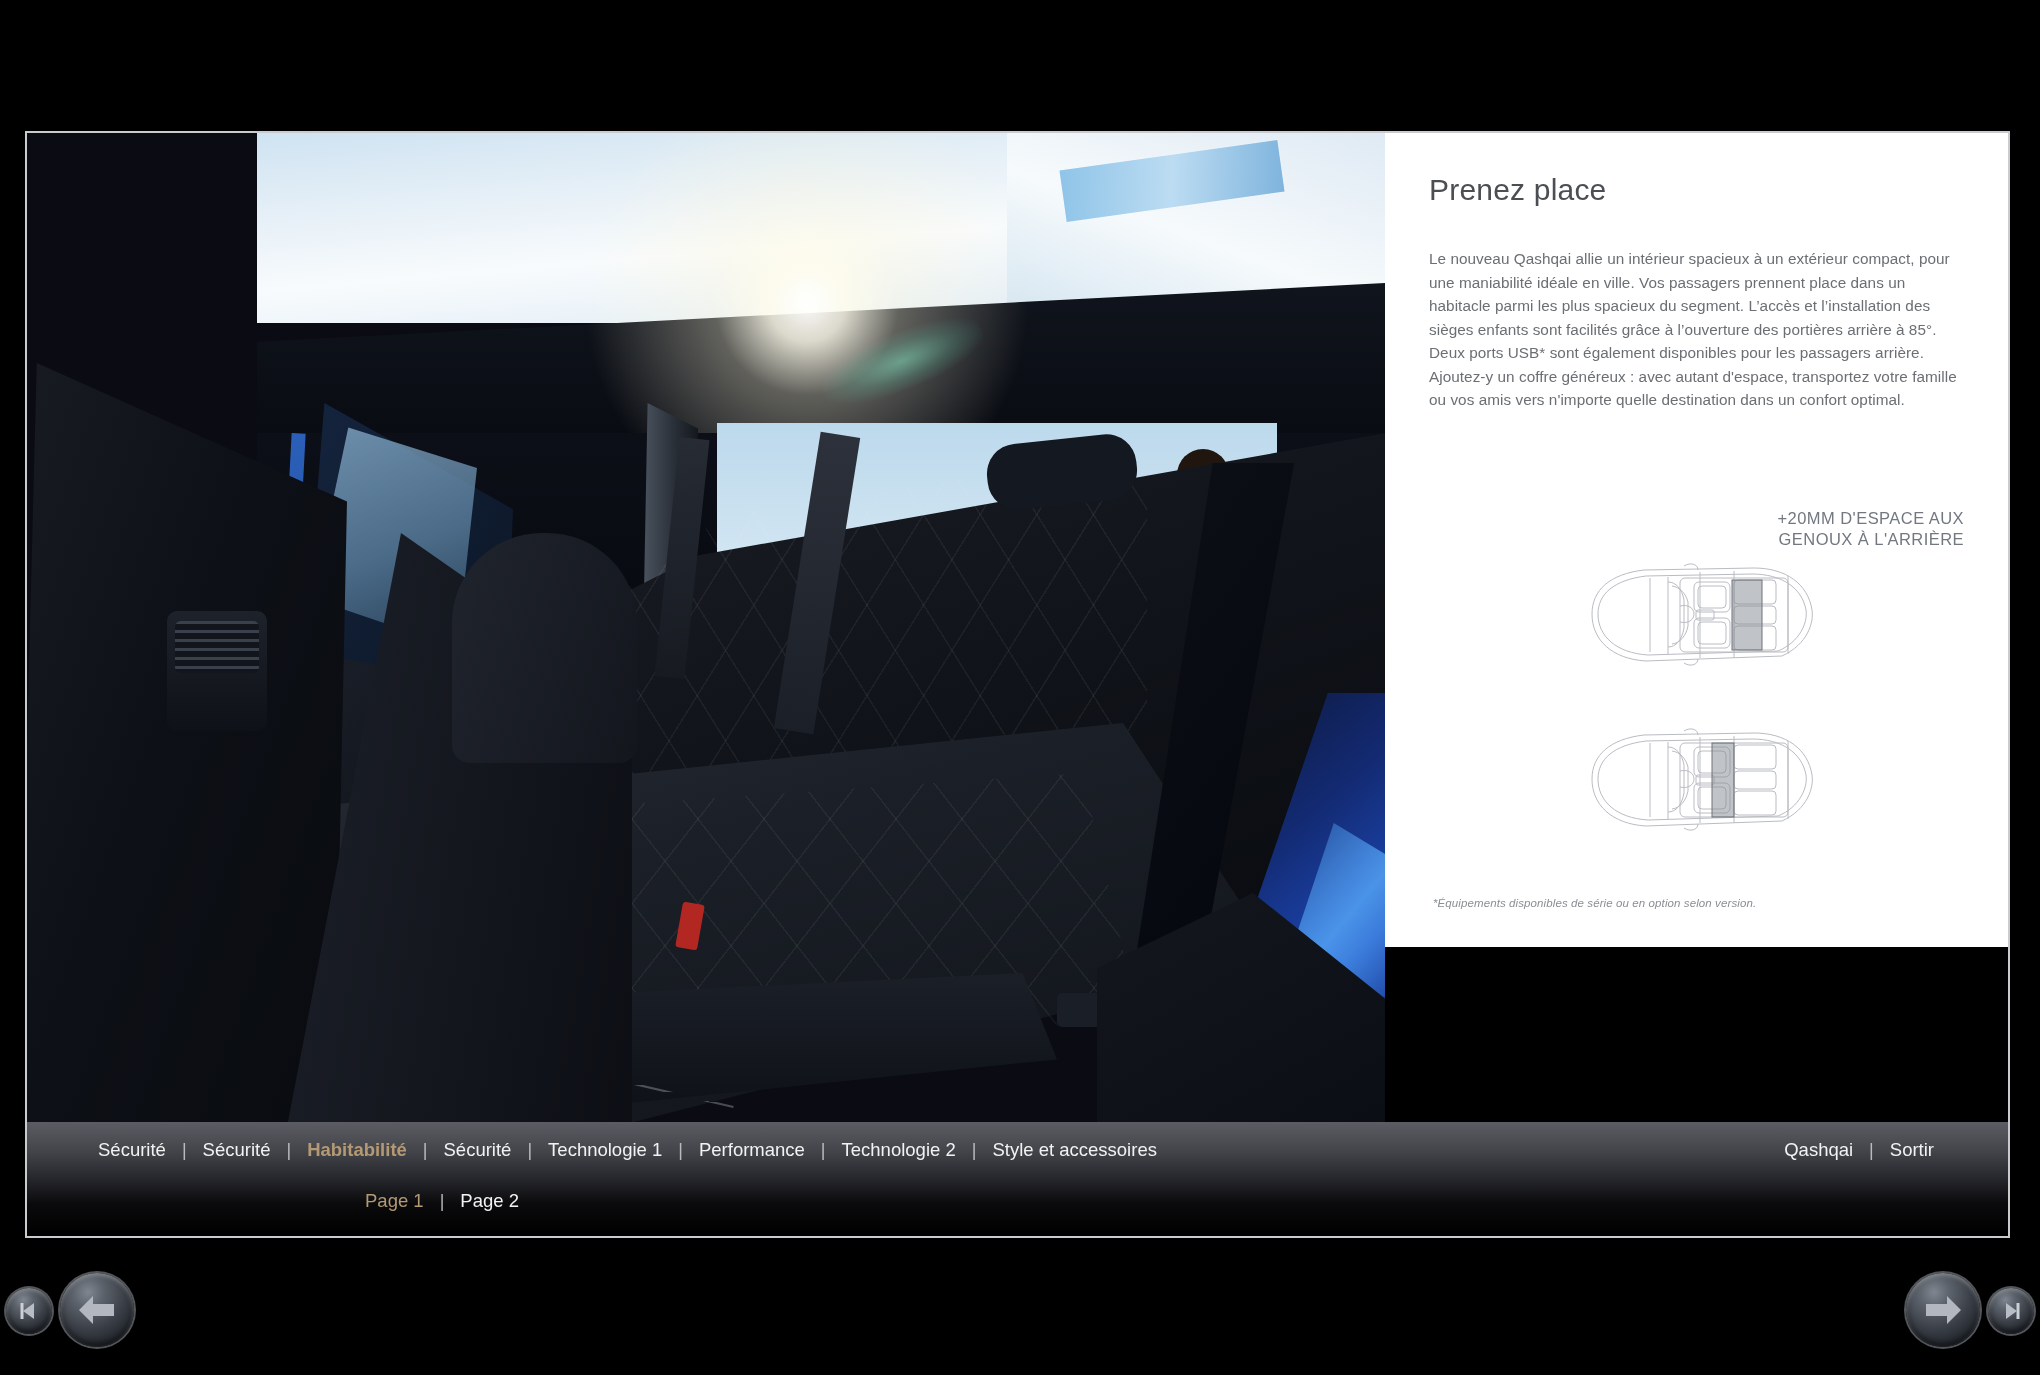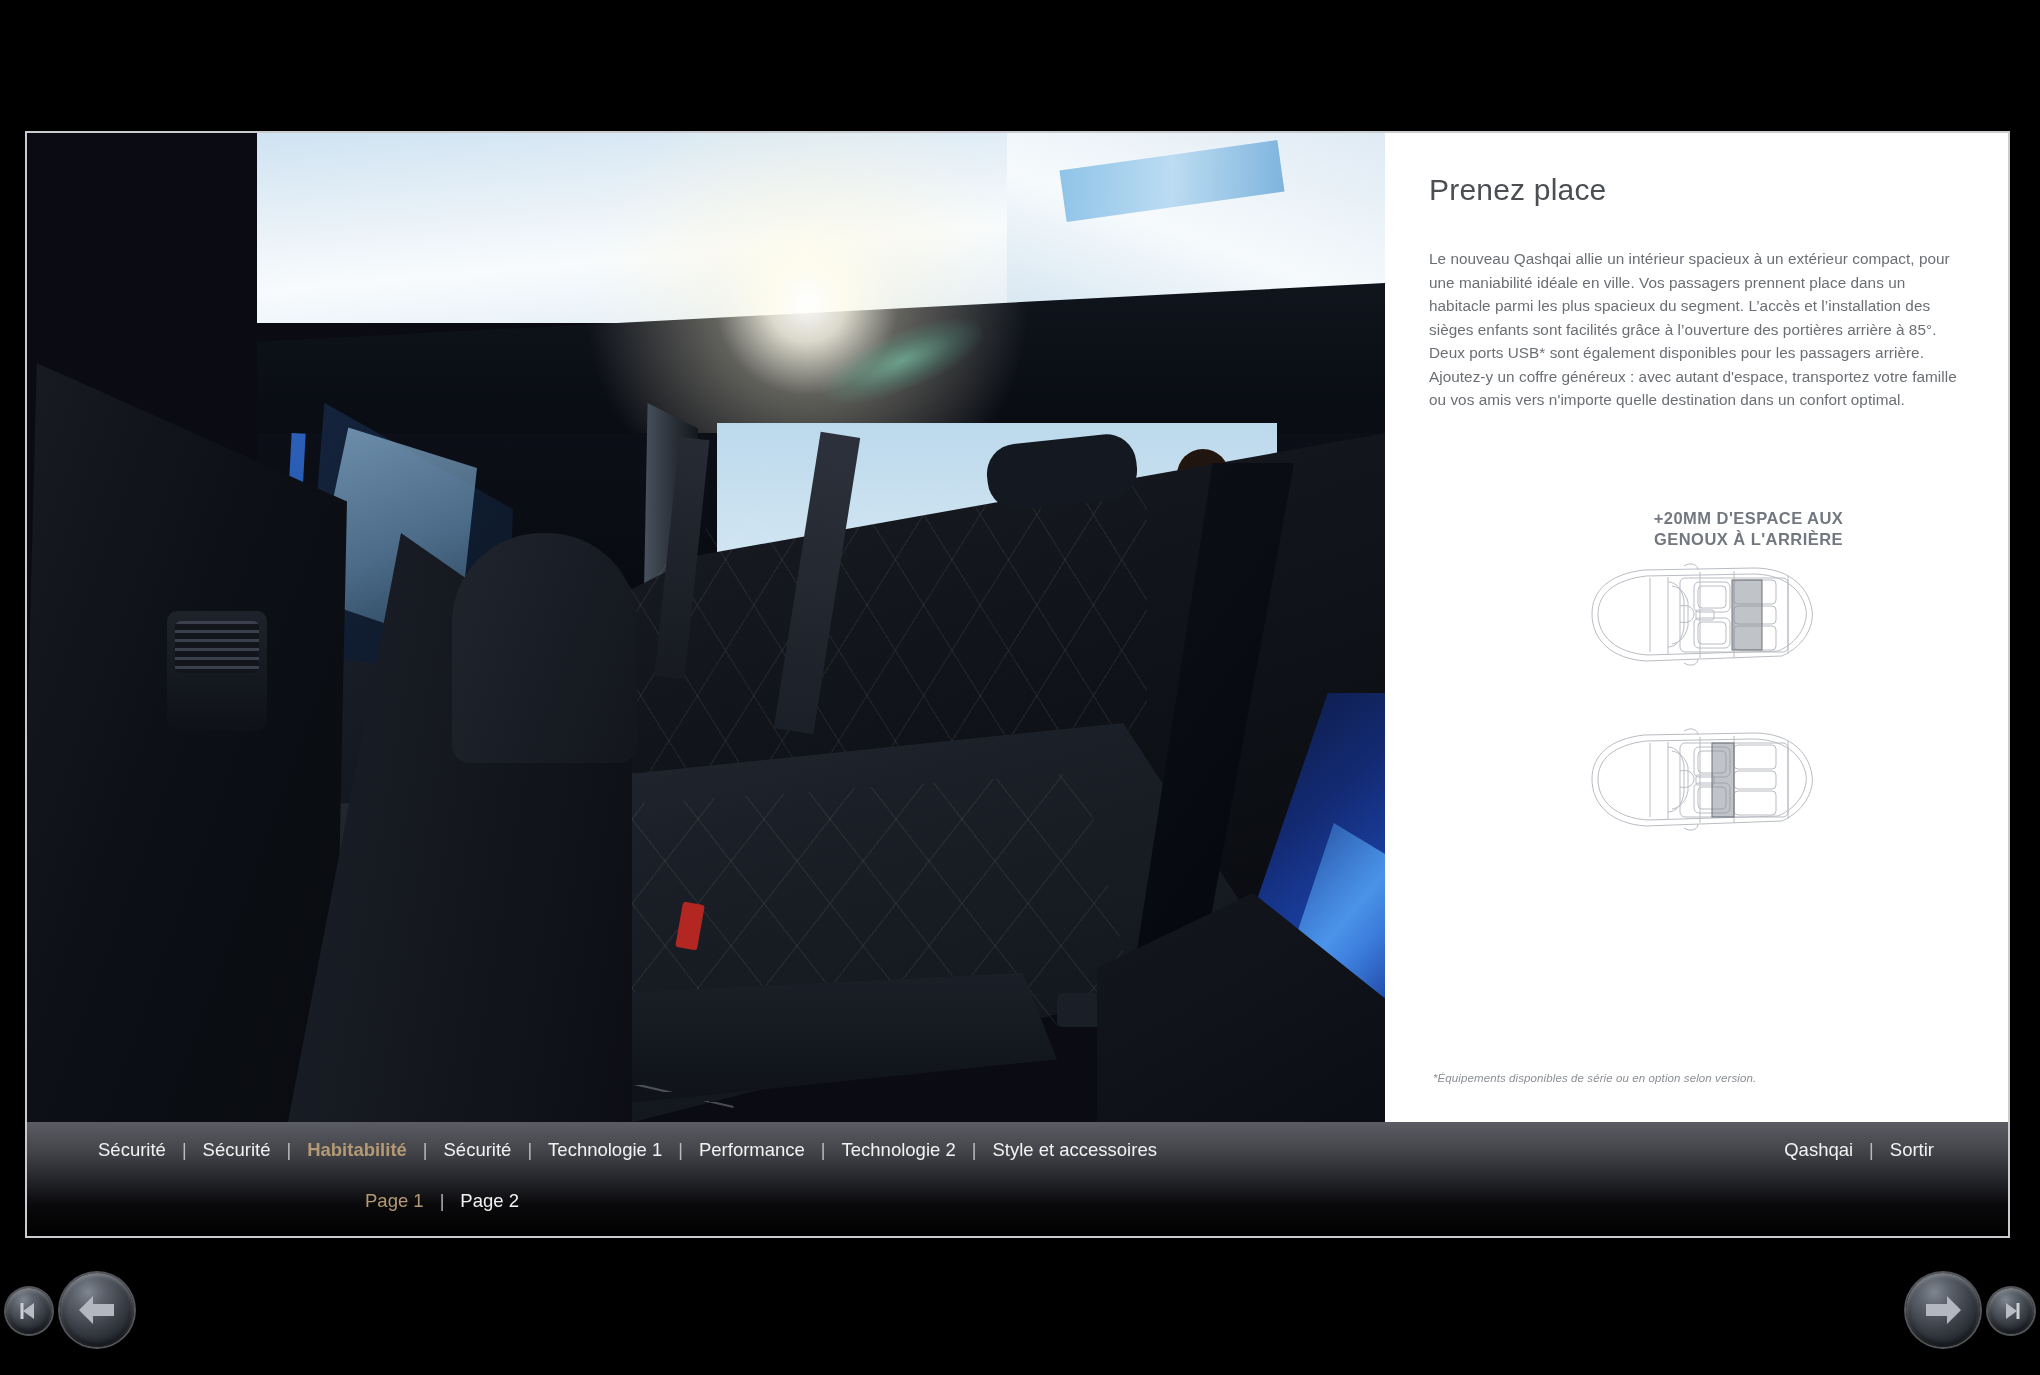--- a/index.html
+++ b/index.html
@@ -308,7 +308,7 @@
   #text-panel {
     position: relative;
     width: 623px;
-    height: 989px;
+    height: 814px;
     background: #ffffff;
     padding: 40px 44px 0 44px;
   }

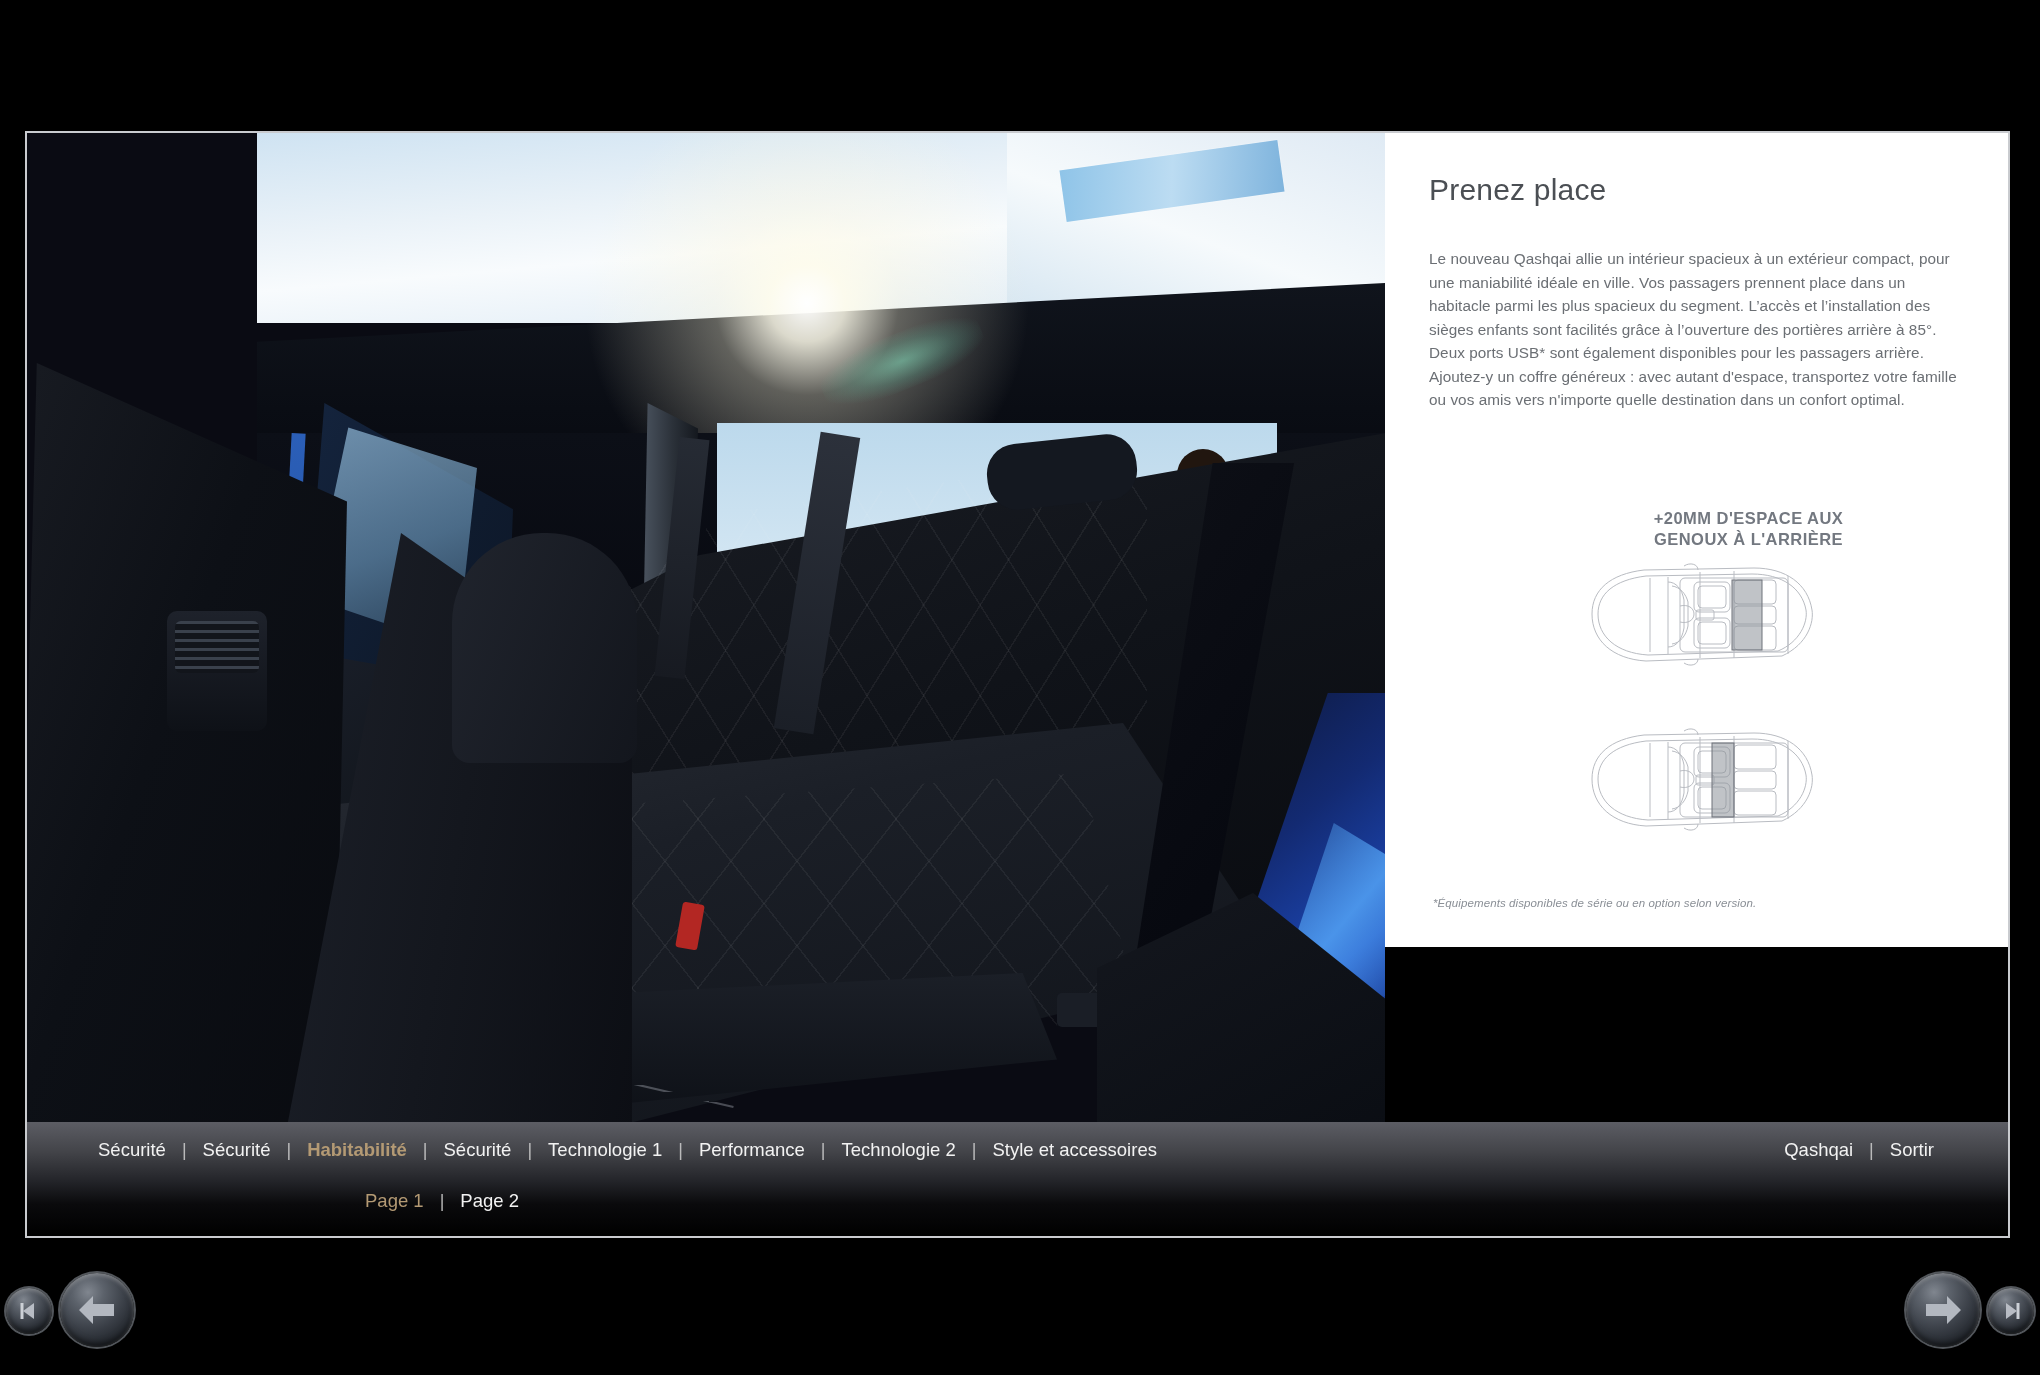--- a/index.html
+++ b/index.html
@@ -336,10 +336,9 @@
     line-height: 1.27;
     color: #737880;
     letter-spacing: .45px;
-    text-align: center;
+    text-align: right;
     padding-left: 104px;
     white-space: pre-line;
-    font-weight: bold;
   }
   .spec-figure {
     margin-top: 12px;

